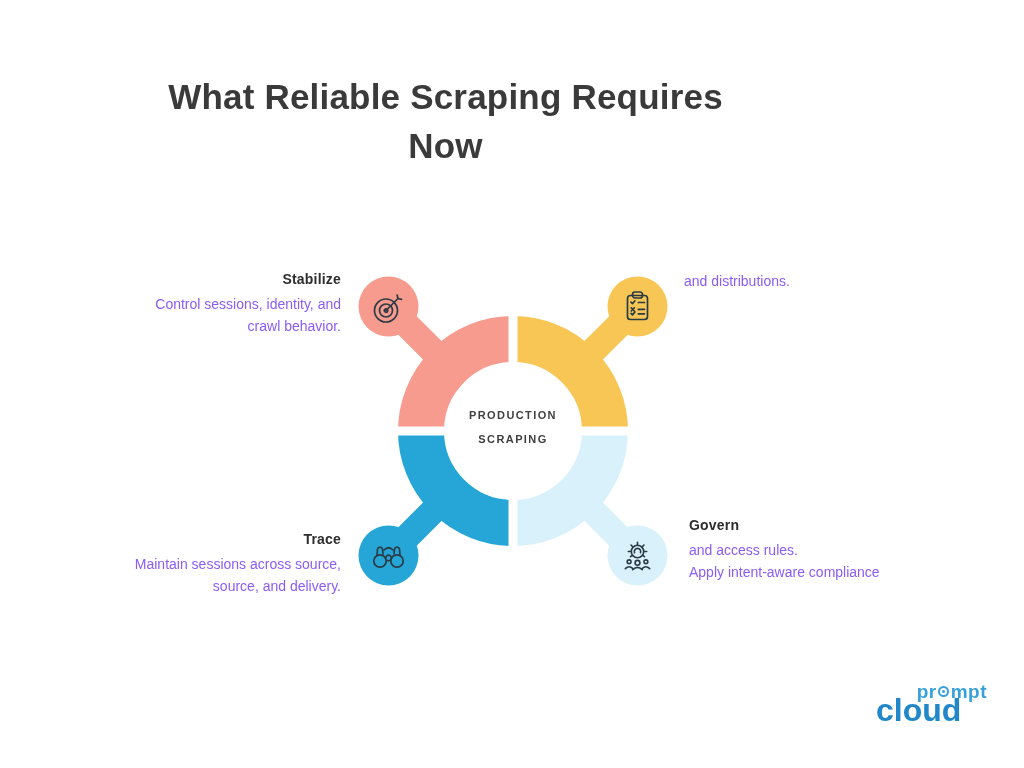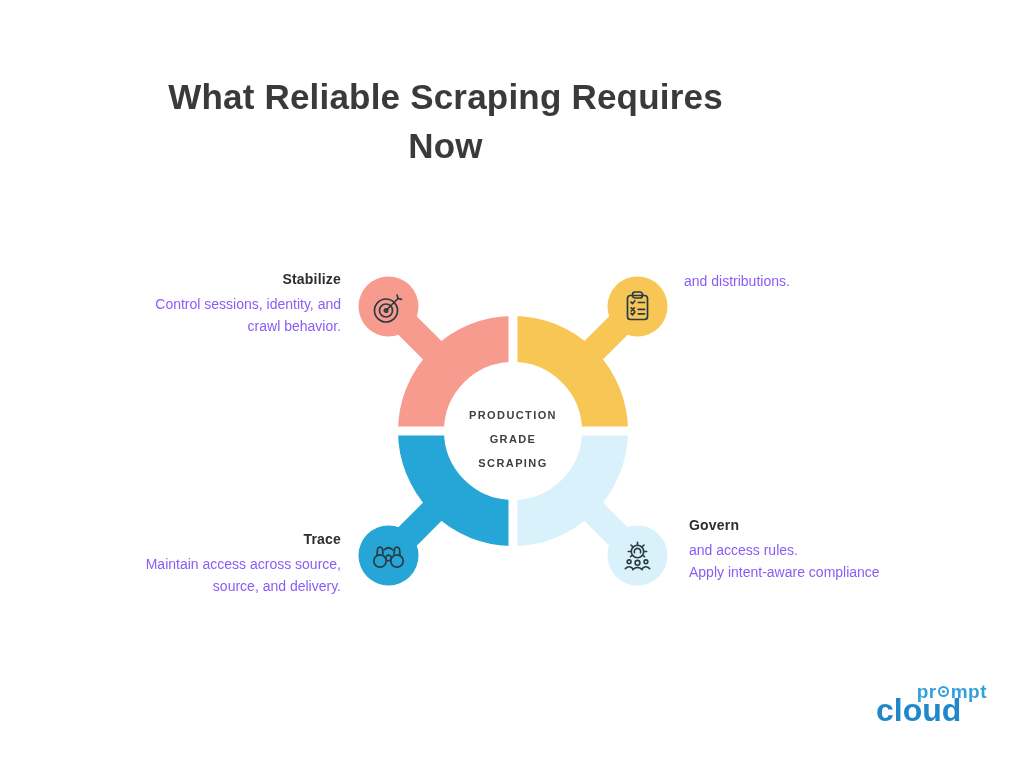--- a/index.html
+++ b/index.html
@@ -125,7 +125,6 @@
 
 <div class="center-label">
   <div>PRODUCTION</div>
-  <div>GRADE</div>
   <div>SCRAPING</div>
 </div>
 

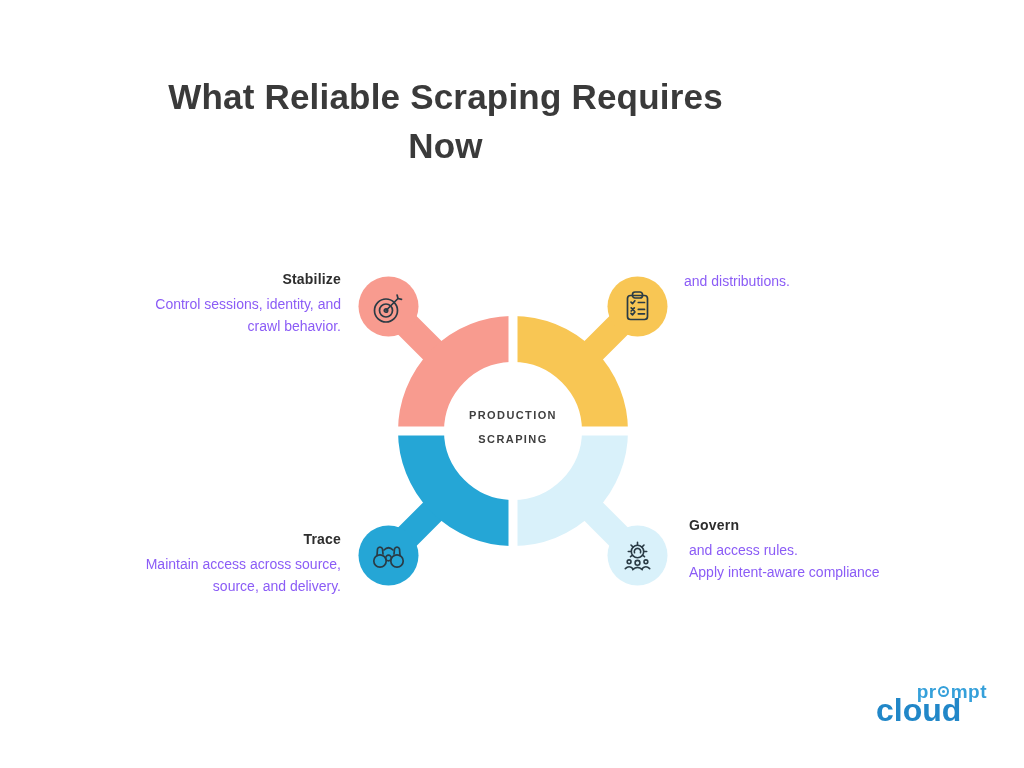--- a/index.html
+++ b/index.html
@@ -140,7 +140,7 @@
 
 <div class="item right-align" id="item-trace">
   <div class="heading">Trace</div>
-  <div class="line">Maintain access across source,</div>
+  <div class="line">Maintain sessions across source,</div>
   <div class="line">source, and delivery.</div>
 </div>
 

